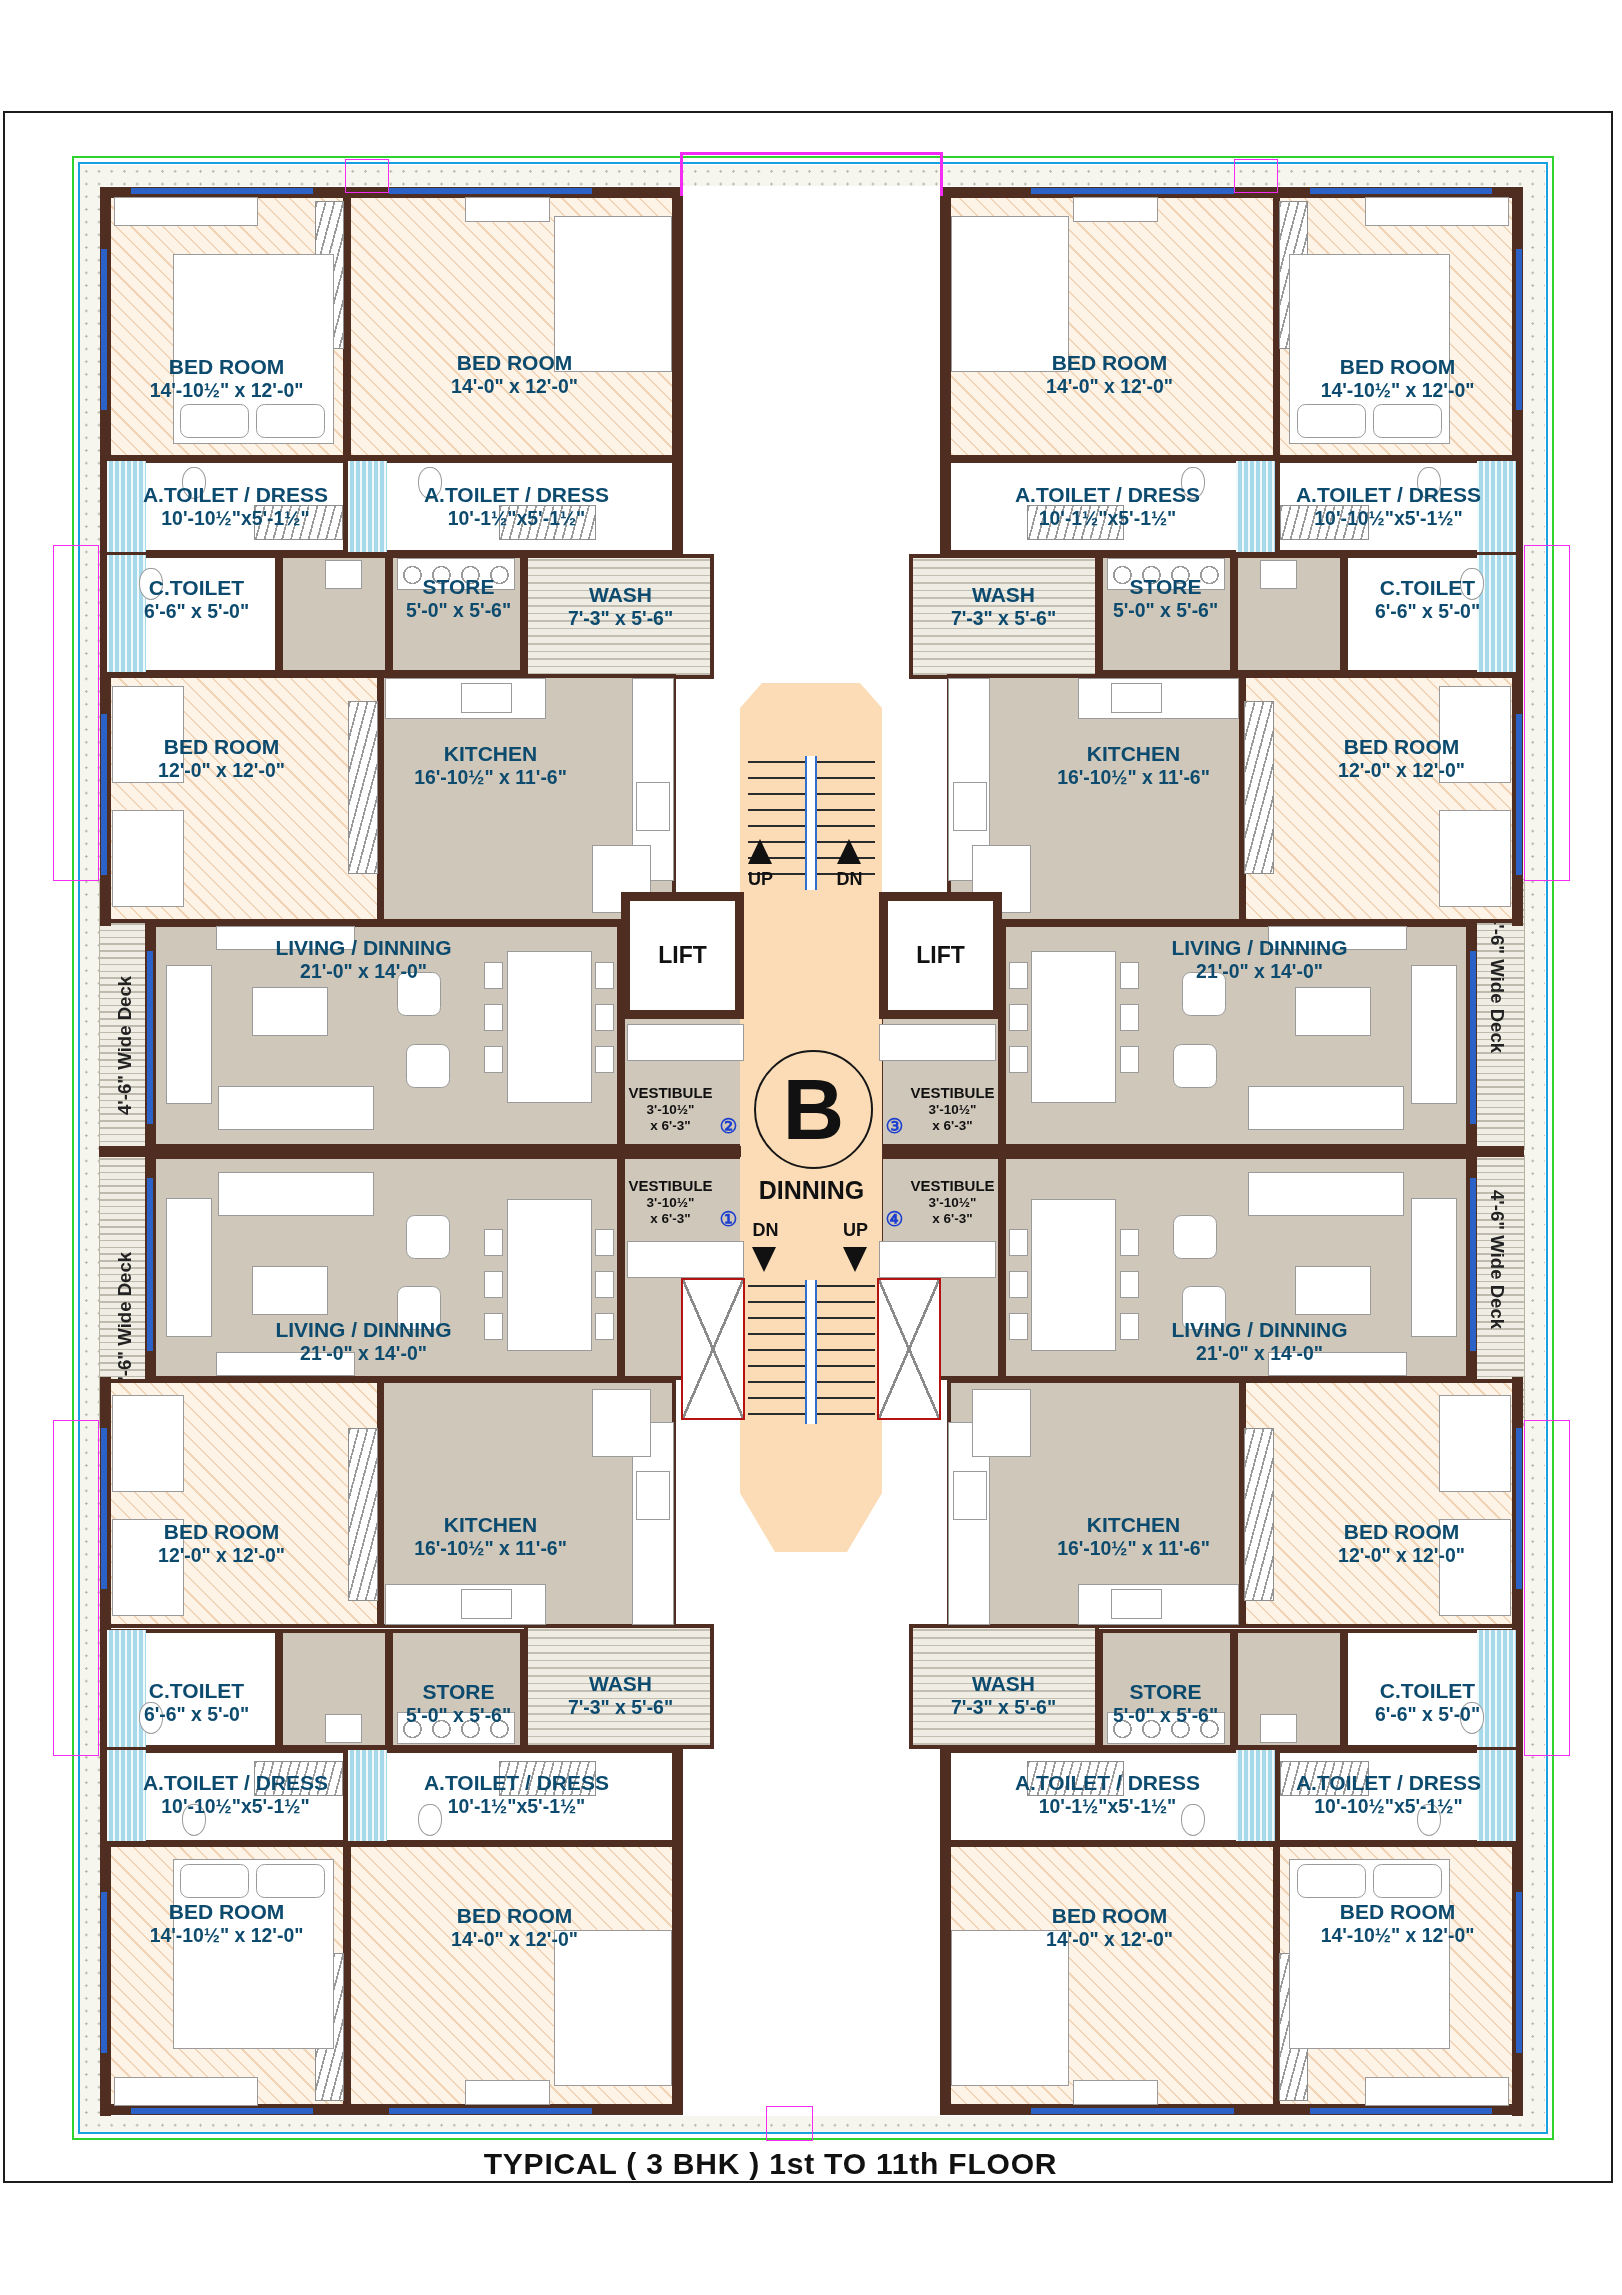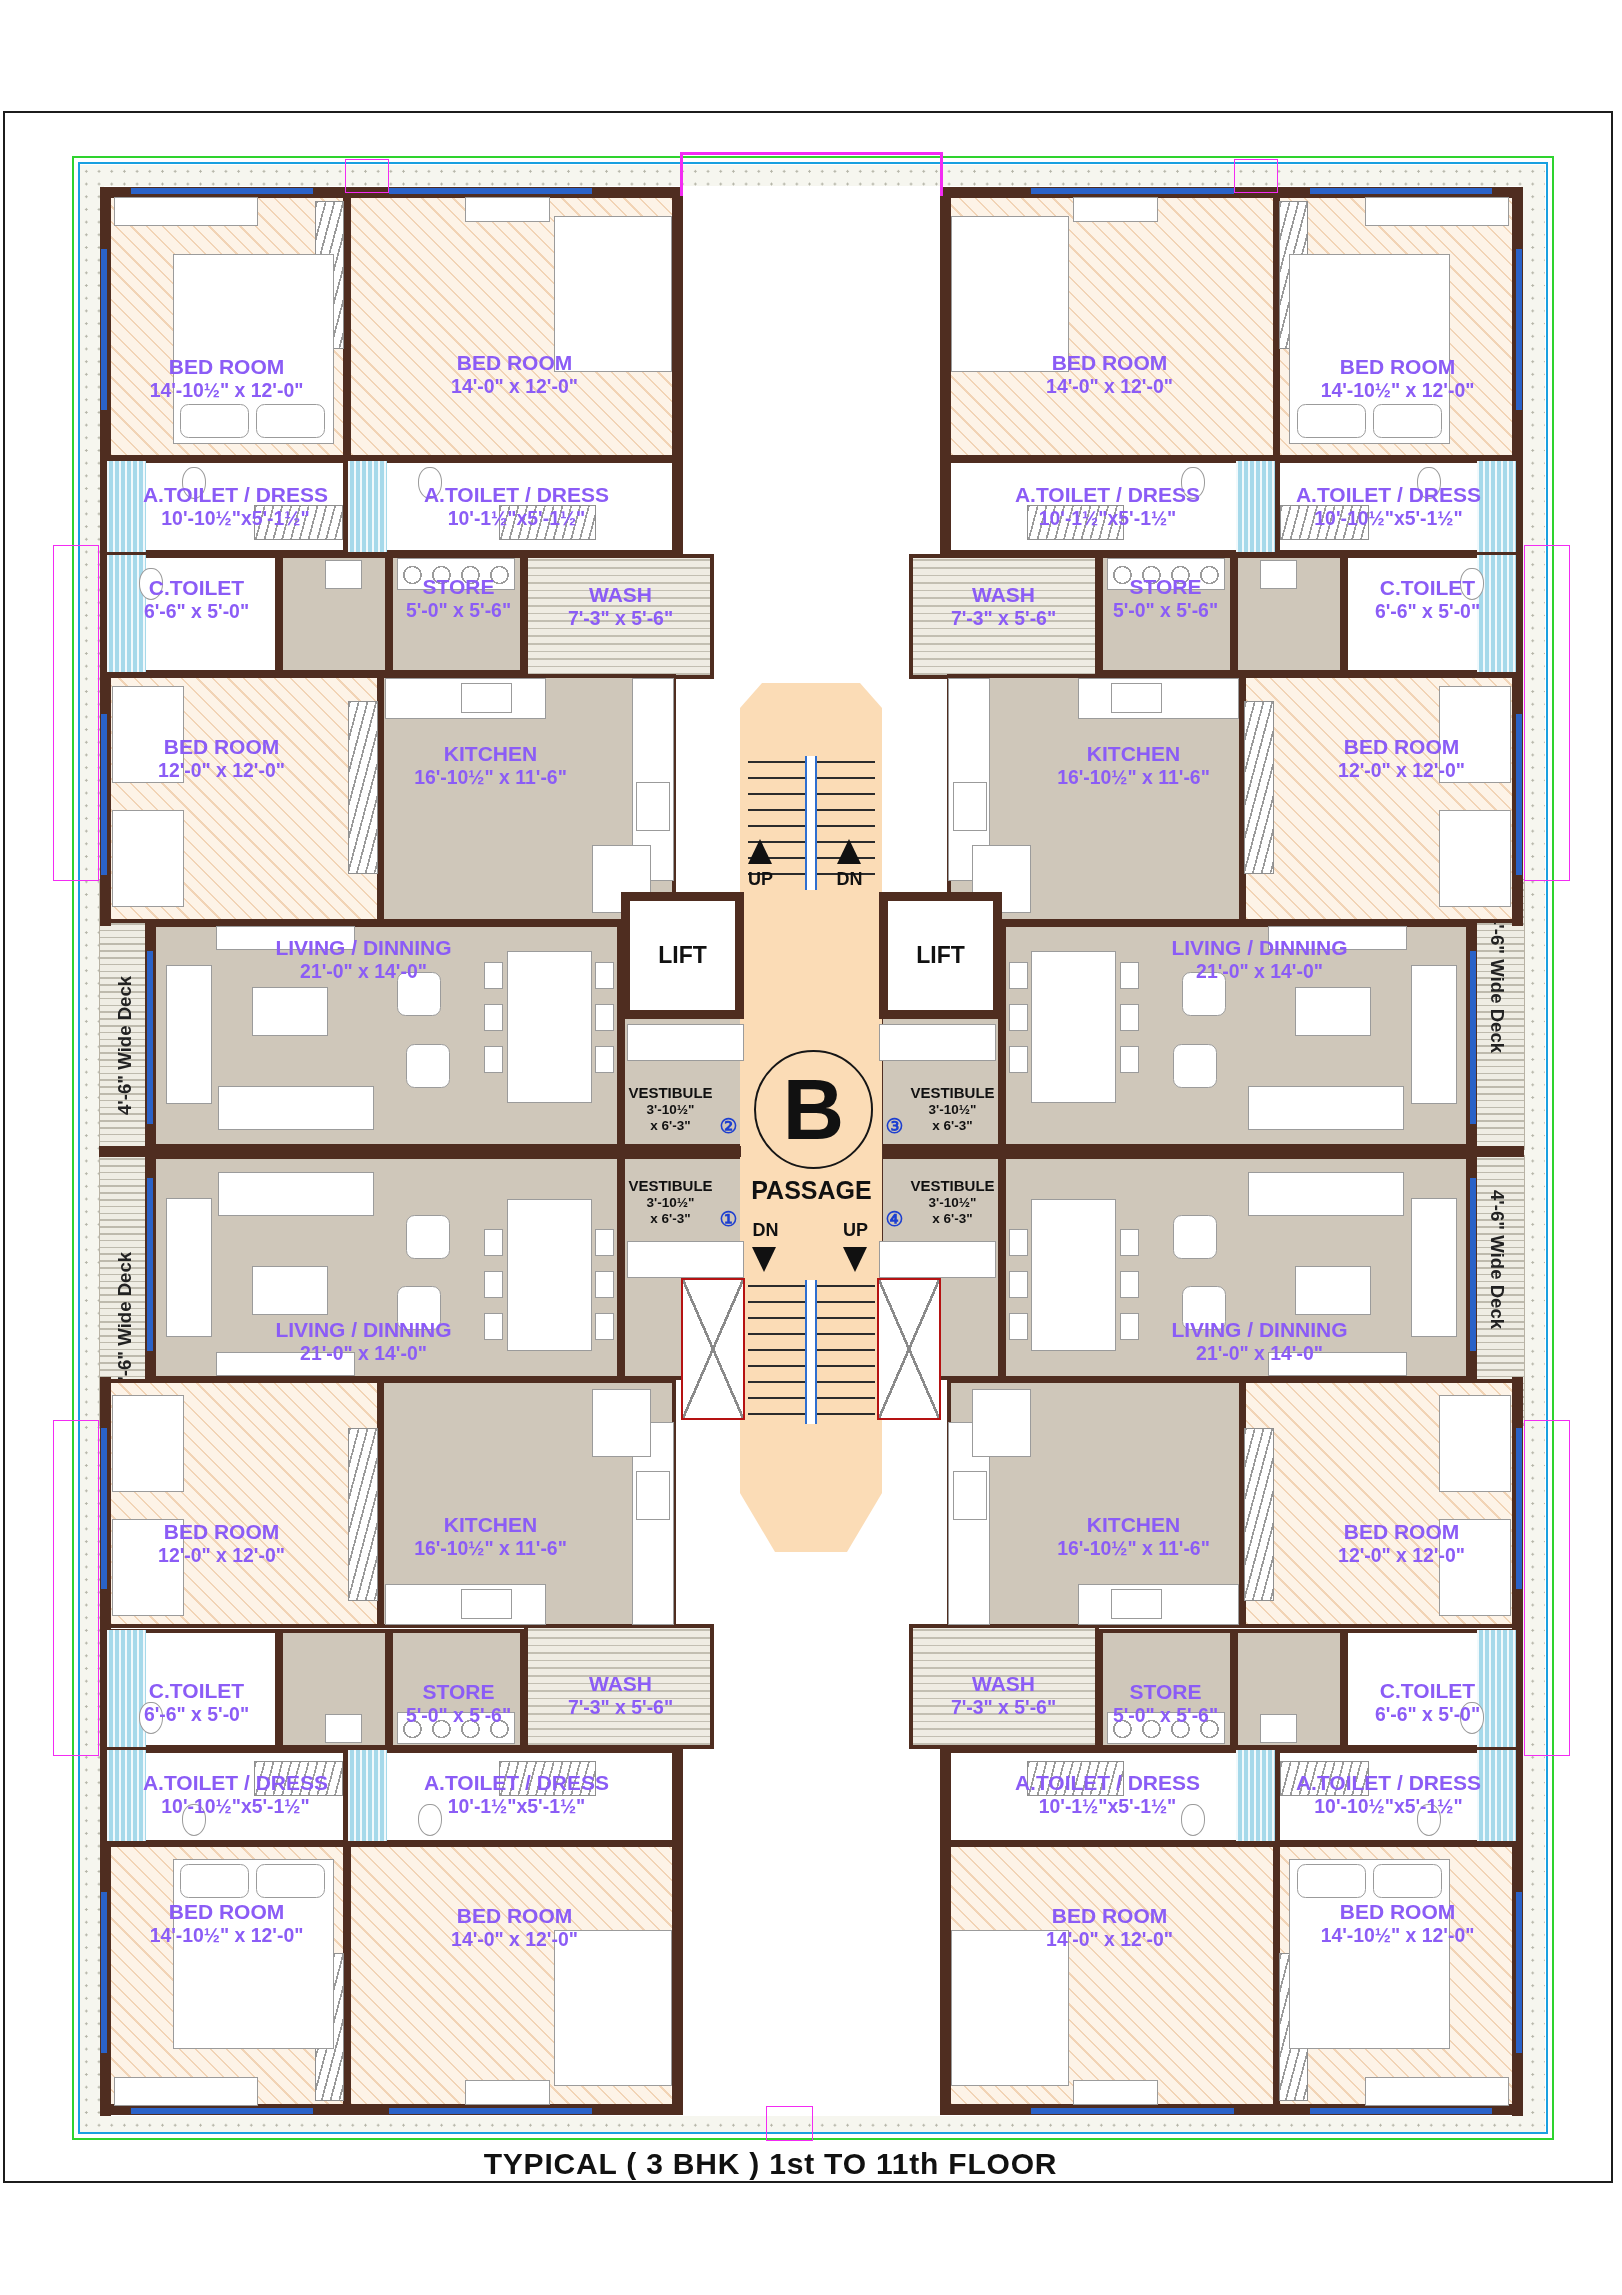--- a/index.html
+++ b/index.html
@@ -36,7 +36,7 @@
   .hob{position:absolute;background-color:#fff;border:1.7px solid #9b9b9b;box-sizing:border-box;z-index:4;
      background-image:radial-gradient(circle at 14.4px 16px, transparent 0 7.6px, #9b9b9b 7.6px 9.3px, transparent 9.3px);
      background-size:29px 32px;background-repeat:repeat-x;}
-  .roomlabel{position:absolute;width:203px;margin-left:-101px;text-align:center;font-weight:bold;color:#8b5cf6;
+  .roomlabel{position:absolute;width:203px;margin-left:-101px;text-align:center;font-weight:bold;color:#0c4a6e;
      z-index:6;line-height:1.14;letter-spacing:0;}
   .roomlabel .nm{font-size:21px;display:block;white-space:nowrap;}
   .roomlabel .dm{font-size:19.4px;display:block;white-space:nowrap;}

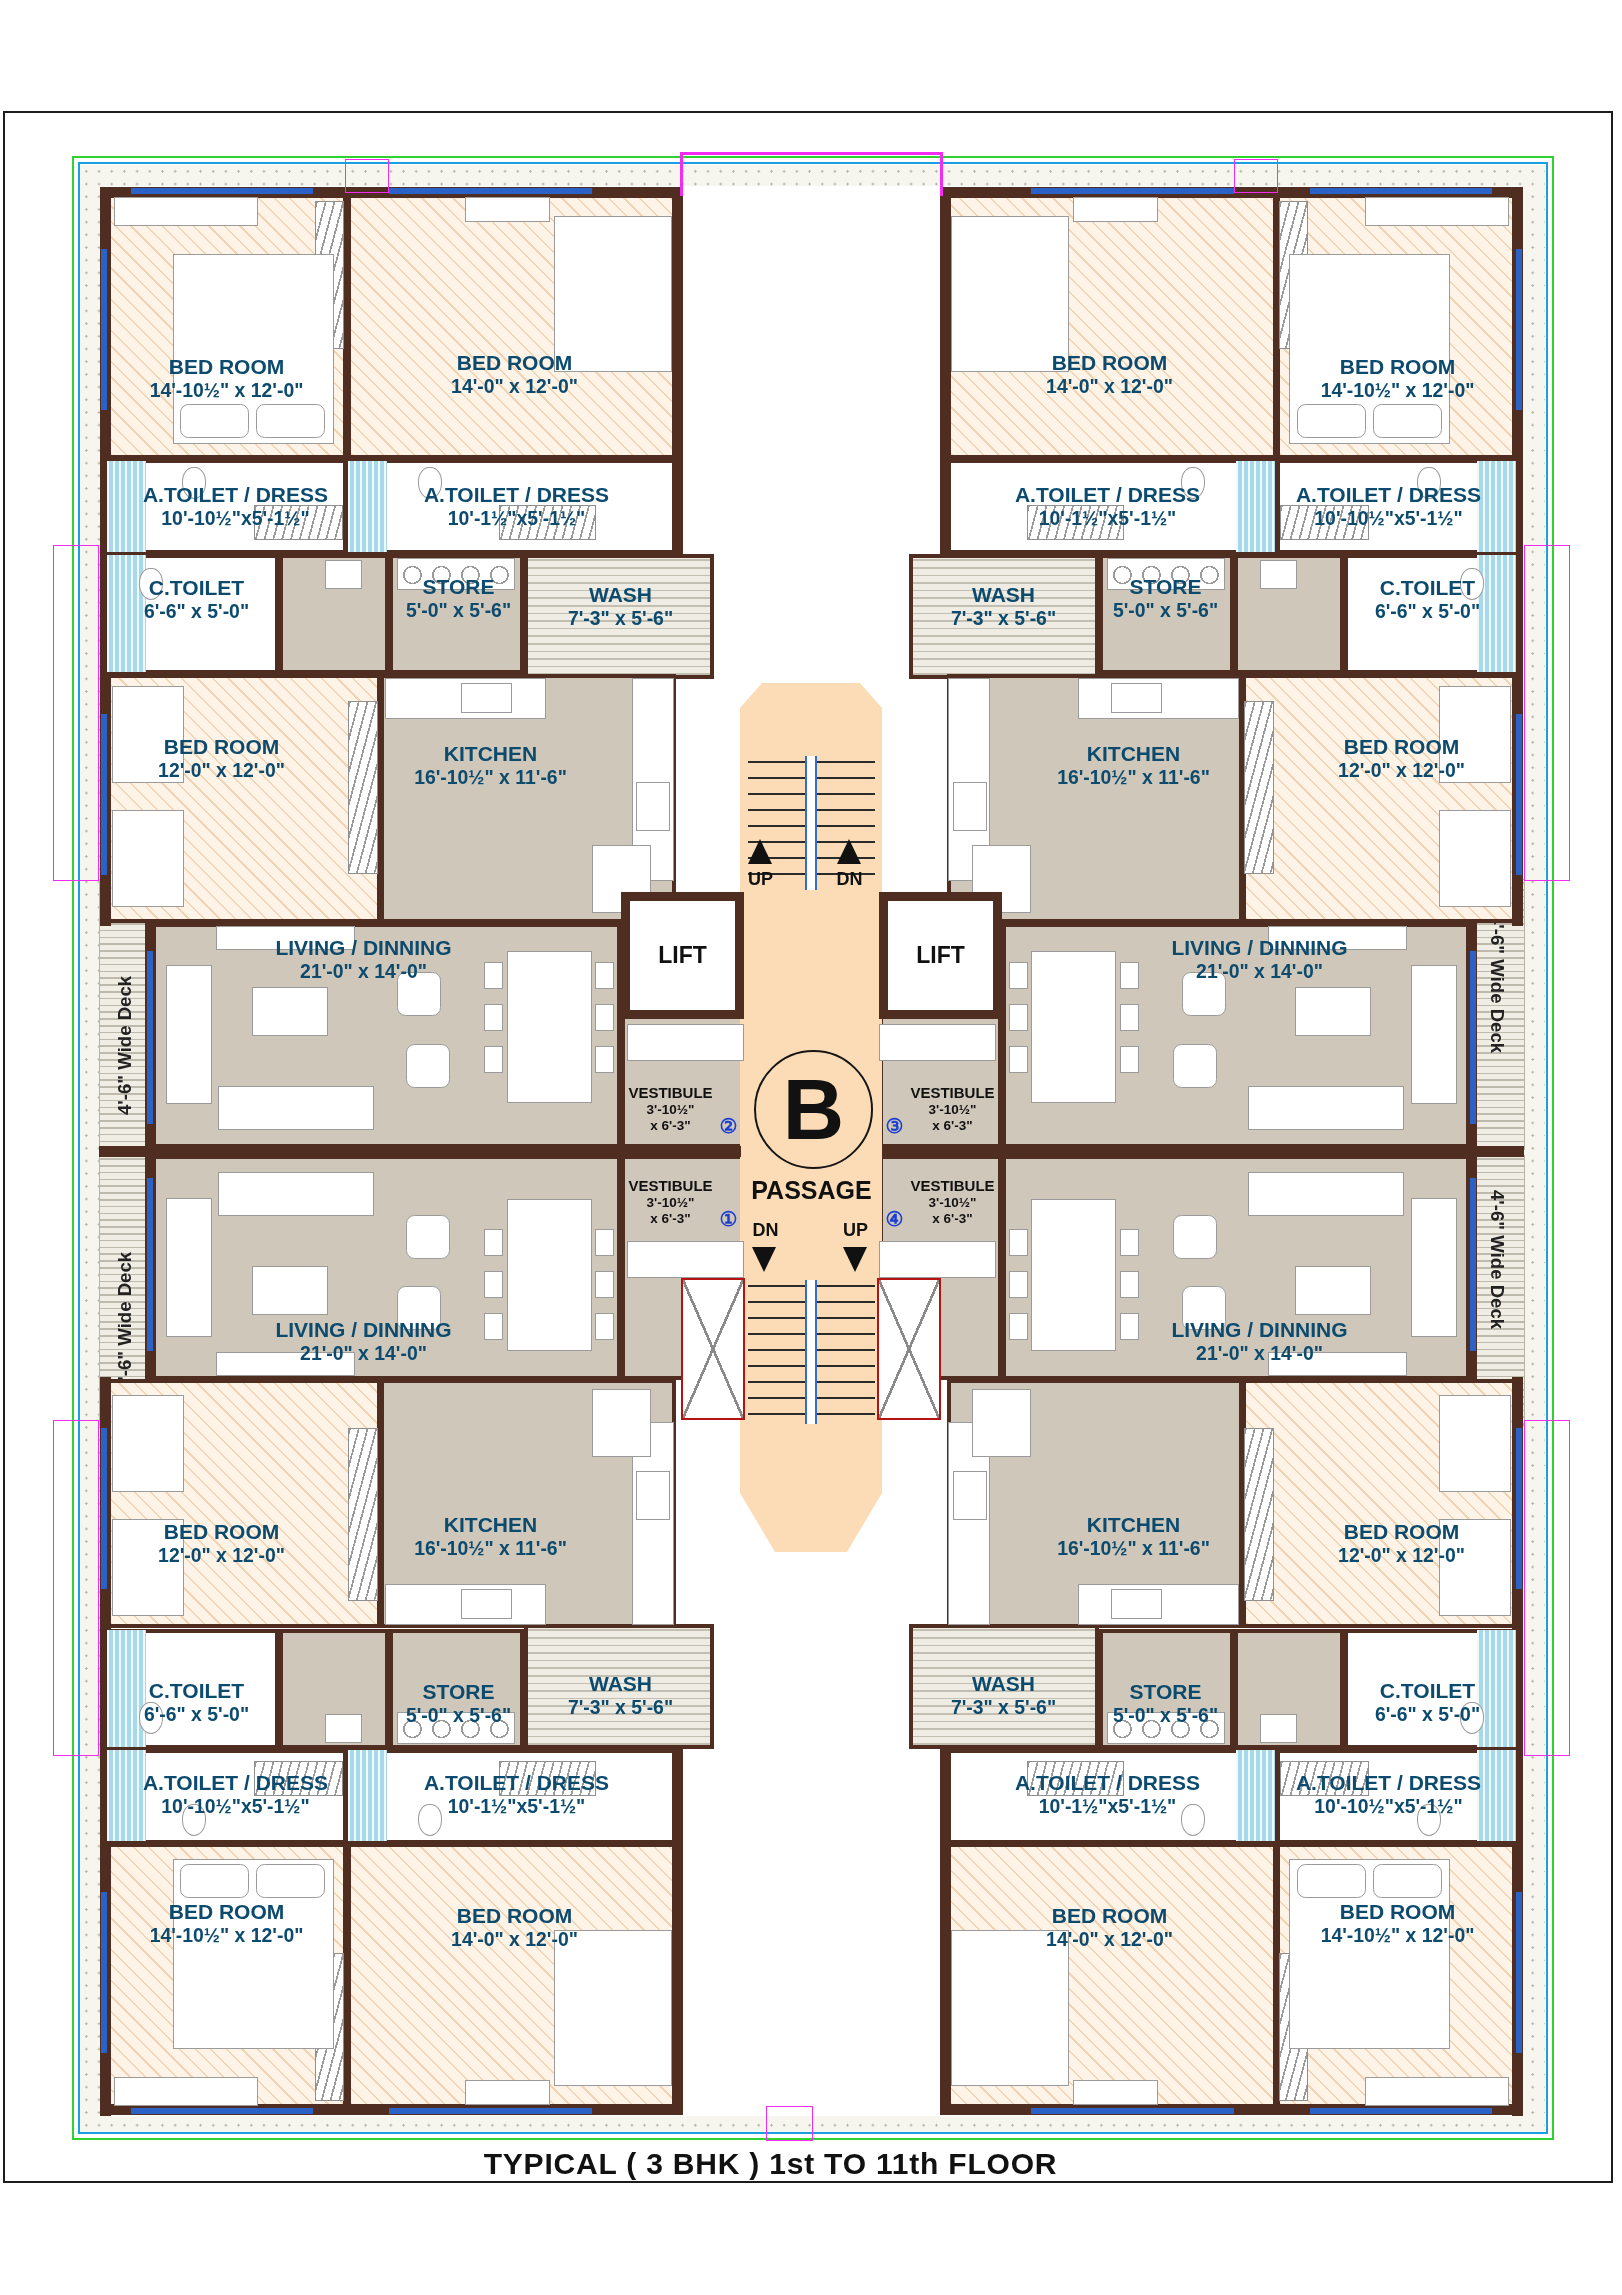--- a/index.html
+++ b/index.html
@@ -526,7 +526,7 @@
   <div class="abs" id="bCircle">
     <span id="bLetter">B</span>
   </div>
-  <div class="abs" id="passageLbl">PASSAGE</div>
+  <div class="abs" id="passageLbl">DINNING</div>
 
   <div class="vest" style="left:607px;top:1084px;">
     <span class="vn">VESTIBULE</span>

